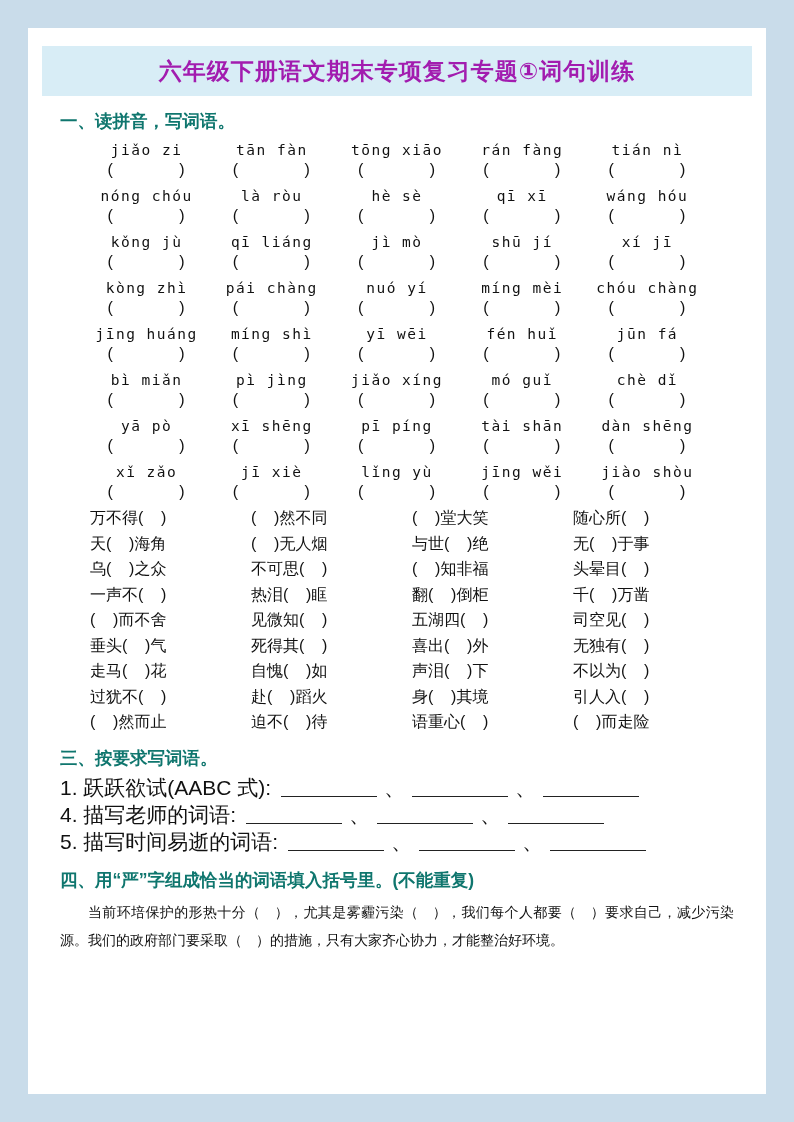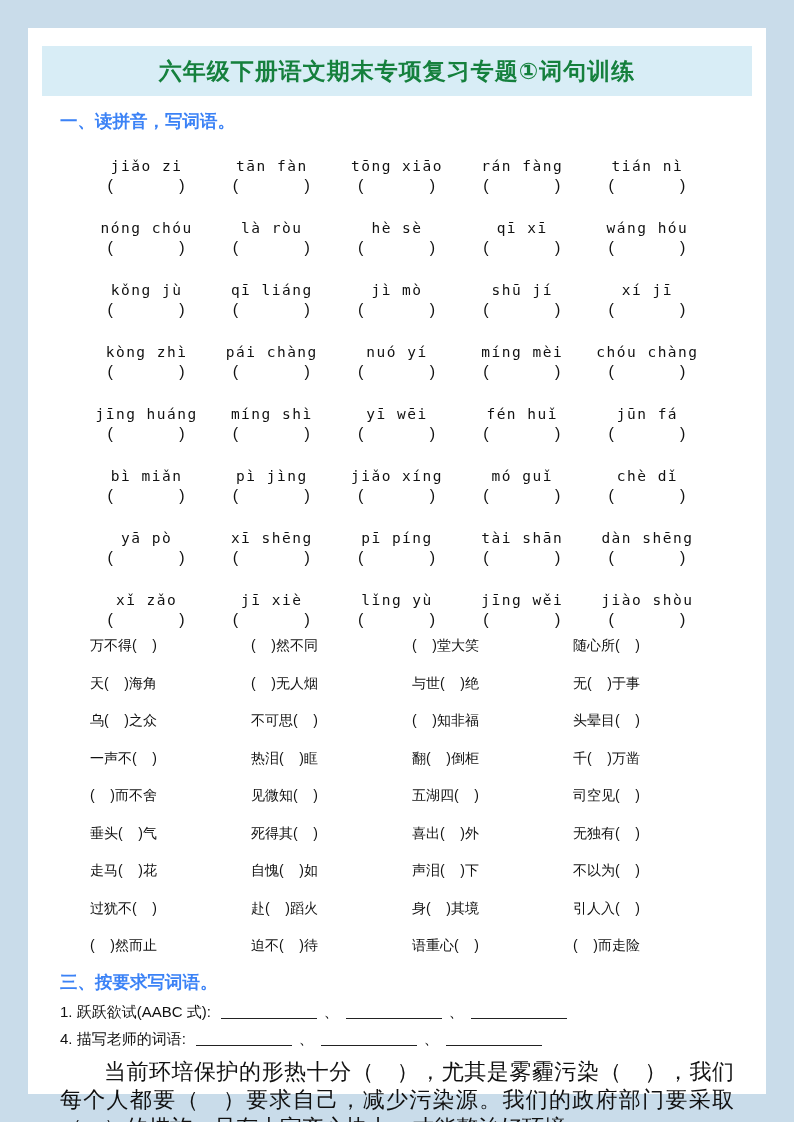--- a/index.html
+++ b/index.html
@@ -25,7 +25,7 @@
   .title {
     font-size: 23px;
     font-weight: bold;
-    color: #15803d;
+    color: #a21caf;
     letter-spacing: 1px;
   }
   .content { padding: 0 20px; }

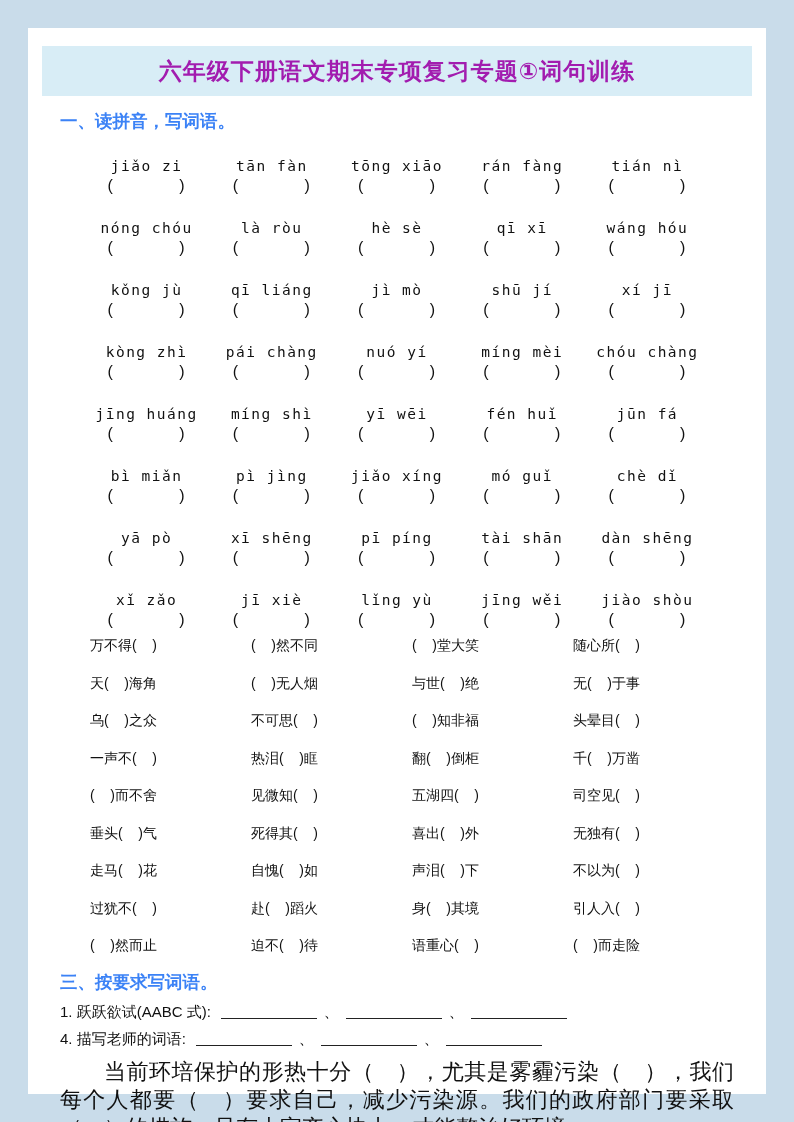--- a/index.html
+++ b/index.html
@@ -30,7 +30,7 @@
   }
   .content { padding: 0 20px; }
   .section-heading {
-    color: #3b82f6;
+    color: #0f766e;
     font-weight: bold;
     font-size: 17.5px;
     margin-top: 13px;

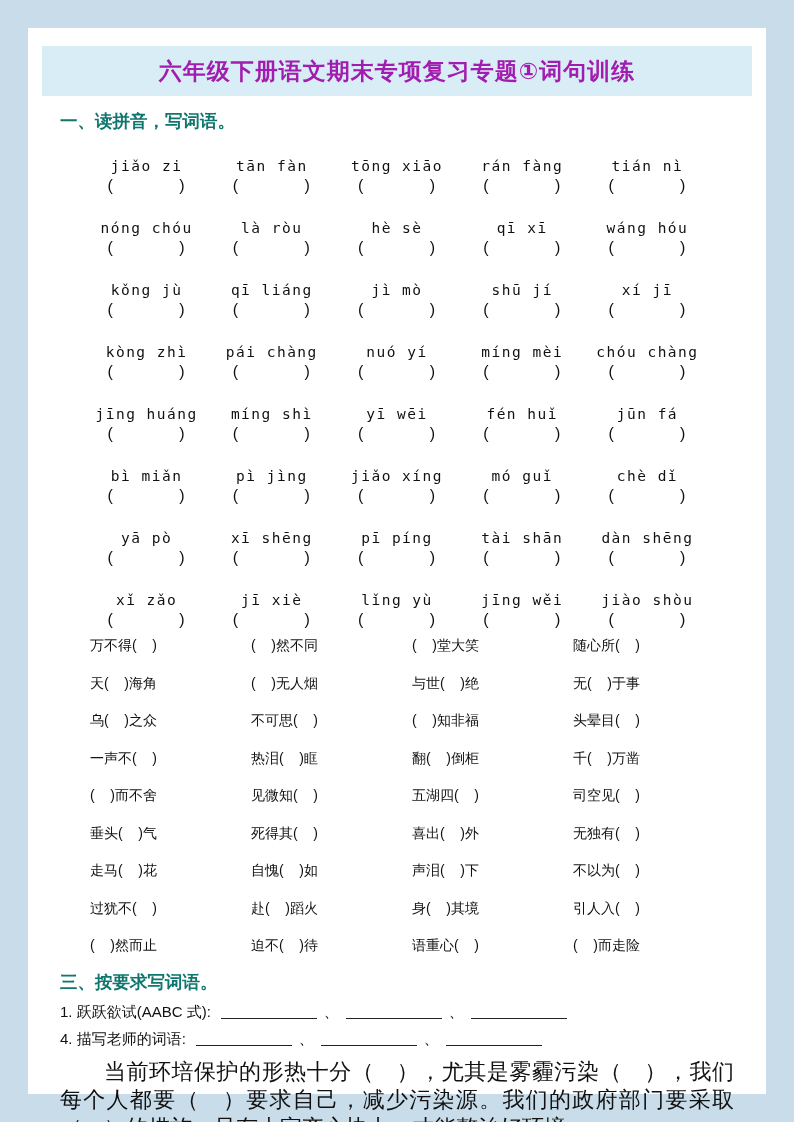--- a/index.html
+++ b/index.html
@@ -40,7 +40,7 @@
   .py-row {
     display: flex;
     justify-content: space-between;
-    margin-top: 25px;
+    margin-top: 9px;
   }
   .py-cell { flex: 1; text-align: center; }
   .py-text {

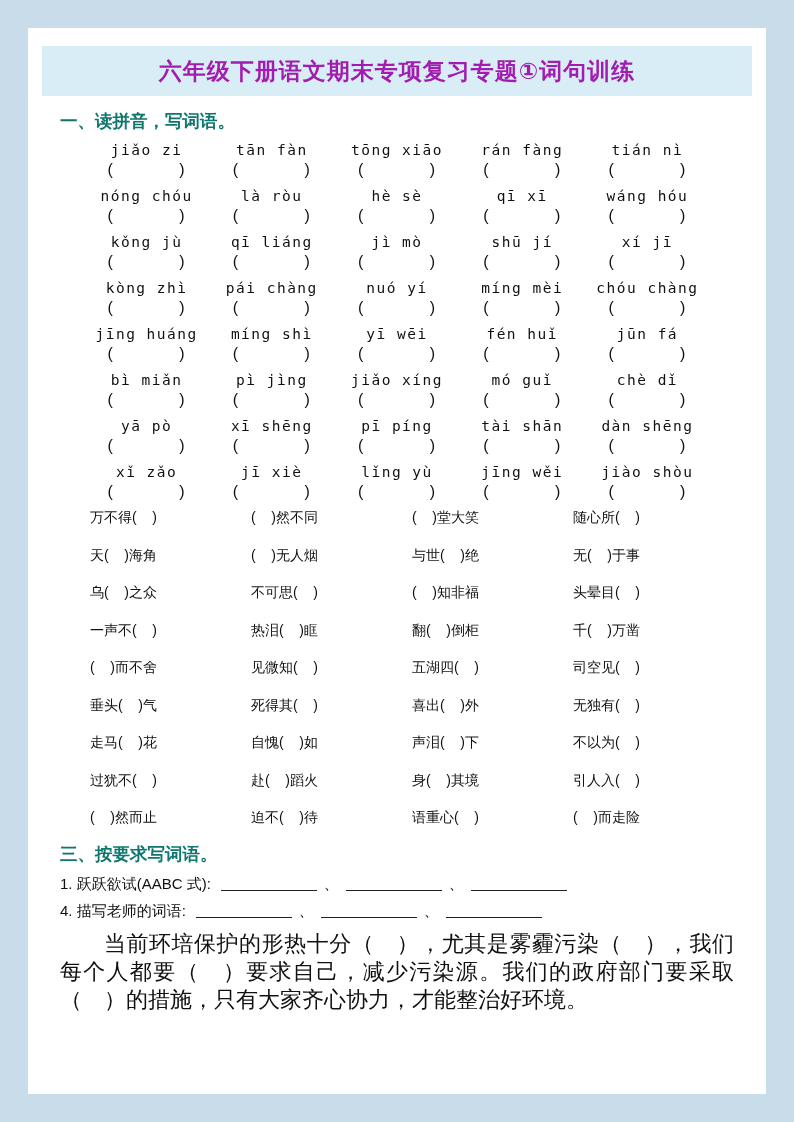--- a/index.html
+++ b/index.html
@@ -59,9 +59,9 @@
   .s2-grid {
     display: grid;
     grid-template-columns: repeat(4, 1fr);
-    row-gap: 16px;
+    row-gap: 4px;
     padding: 6px 0 0 30px;
-    font-size: 14px;
+    font-size: 16px;
   }
   .s2-cell { white-space: pre; line-height: 21.5px; }
   

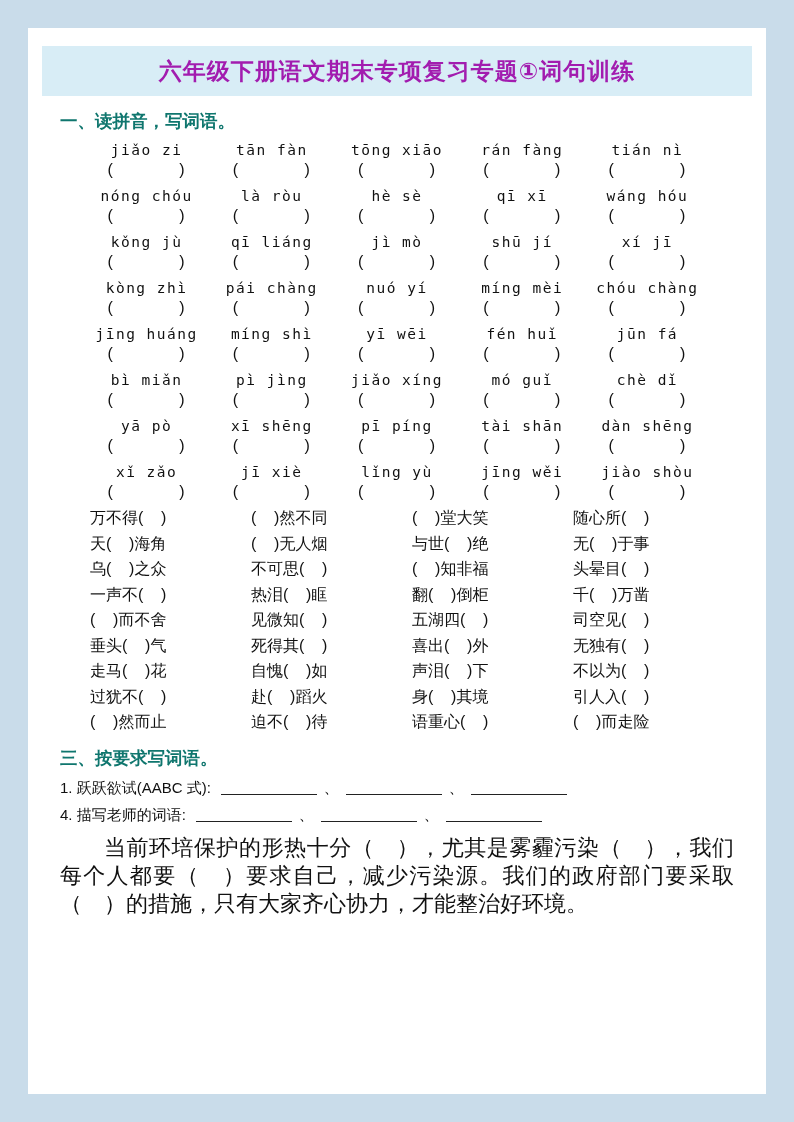--- a/index.html
+++ b/index.html
@@ -66,7 +66,7 @@
   .s2-cell { white-space: pre; line-height: 21.5px; }
   
   #s3-lines { margin-top: 4px; }
-  .s3-line { font-size: 15px; line-height: 27px; white-space: nowrap; }
+  .s3-line { font-size: 21px; line-height: 27px; white-space: nowrap; }
   .s3-label { margin-right: 6px; }
   .uline {
     display: inline-block;

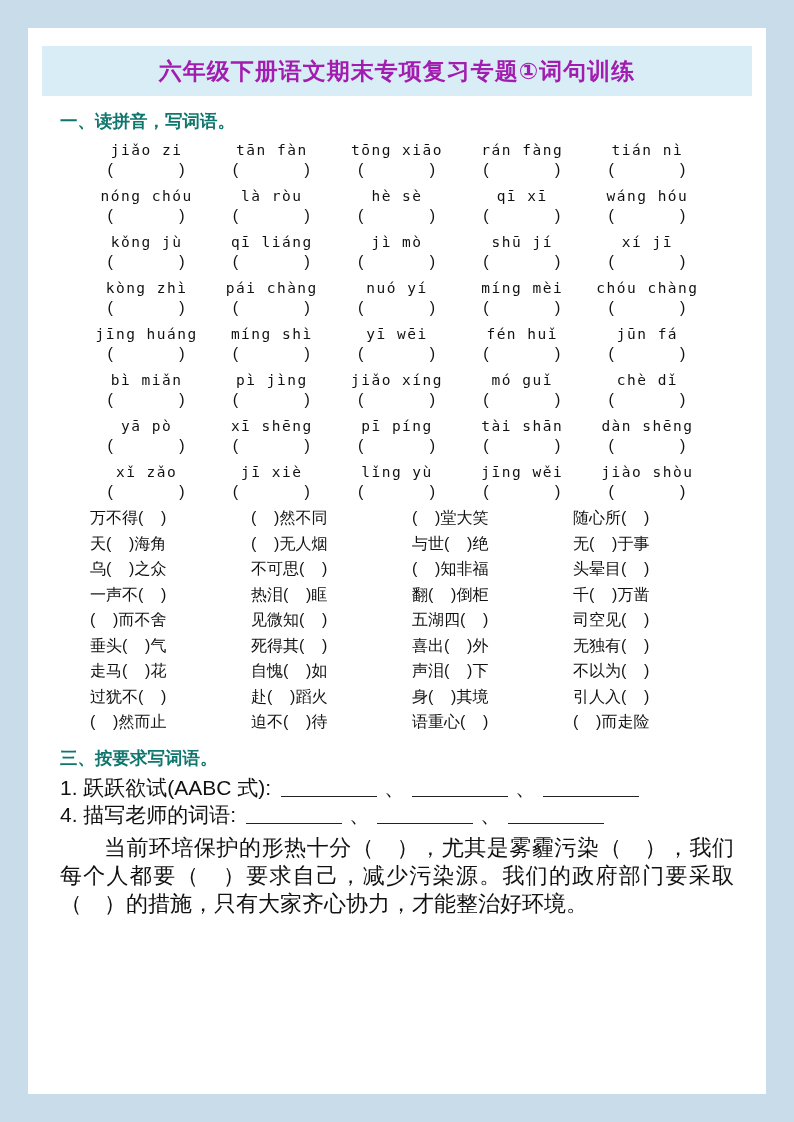--- a/index.html
+++ b/index.html
@@ -322,6 +322,7 @@
       <div id="s3-lines">
           <div class="s3-line"><span class="s3-label">1. 跃跃欲试(AABC 式):</span><span class="uline"></span><span class="s3-sep">、</span><span class="uline"></span><span class="s3-sep">、</span><span class="uline"></span></div>
           <div class="s3-line"><span class="s3-label">4. 描写老师的词语:</span><span class="uline"></span><span class="s3-sep">、</span><span class="uline"></span><span class="s3-sep">、</span><span class="uline"></span></div>
+          <div class="s3-line"><span class="s3-label">5. 描写时间易逝的词语:</span><span class="uline"></span><span class="s3-sep">、</span><span class="uline"></span><span class="s3-sep">、</span><span class="uline"></span></div>
         </div>
     </div>
 

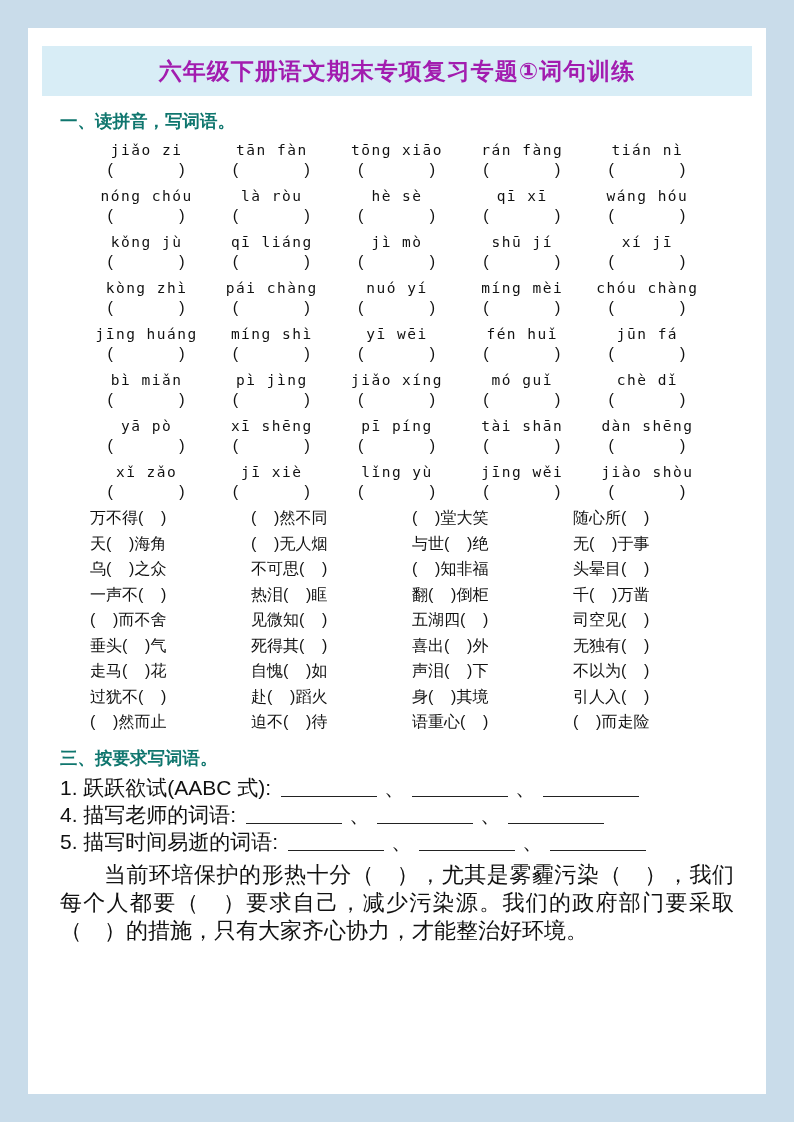--- a/index.html
+++ b/index.html
@@ -327,6 +327,7 @@
     </div>
 
     <div class="section">
+      <div class="section-heading">四、用“严”字组成恰当的词语填入括号里。(不能重复)</div>
       <p class="s4-para">当前环培保护的形热十分（　），尤其是雾霾污染（　），我们每个人都要（　）要求自己，减少污染源。我们的政府部门要采取（　）的措施，只有大家齐心协力，才能整治好环境。</p>
     </div>
 

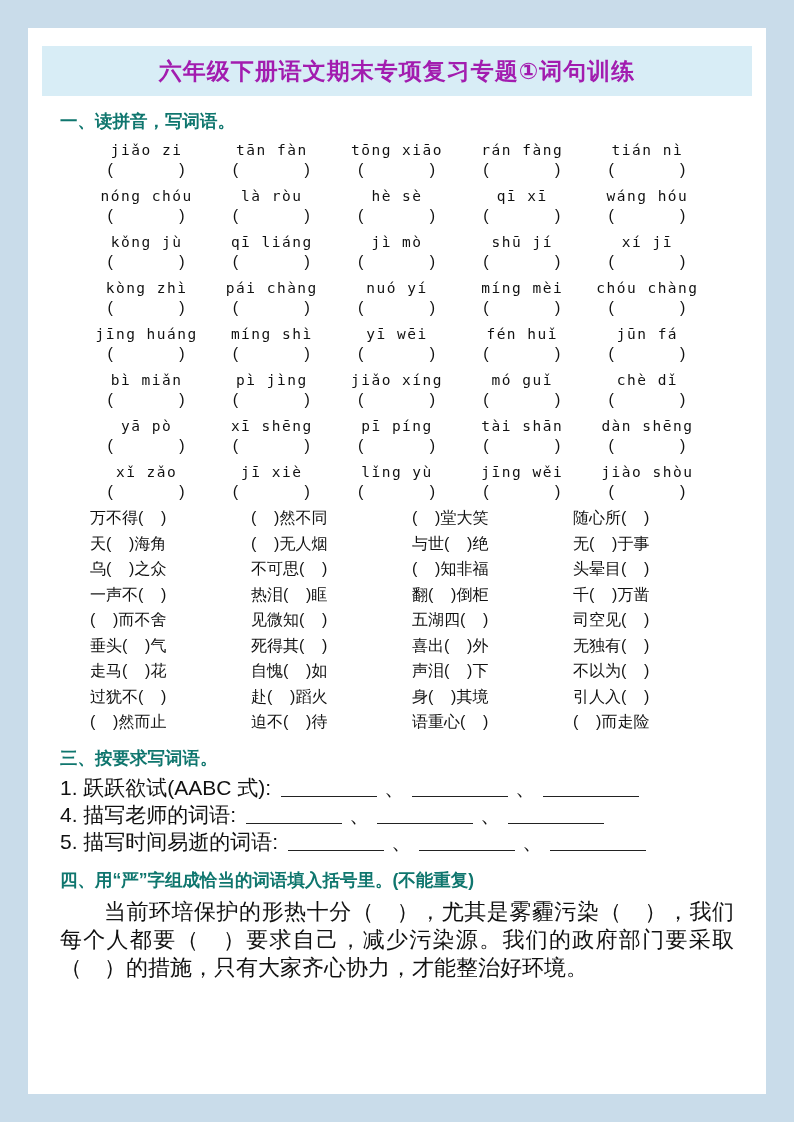--- a/index.html
+++ b/index.html
@@ -78,7 +78,7 @@
   .s3-sep { margin: 0 3px; }
   
   .s4-para {
-    font-size: 22px;
+    font-size: 14px;
     line-height: 28px;
     text-indent: 2em;
     margin-top: 6px;

